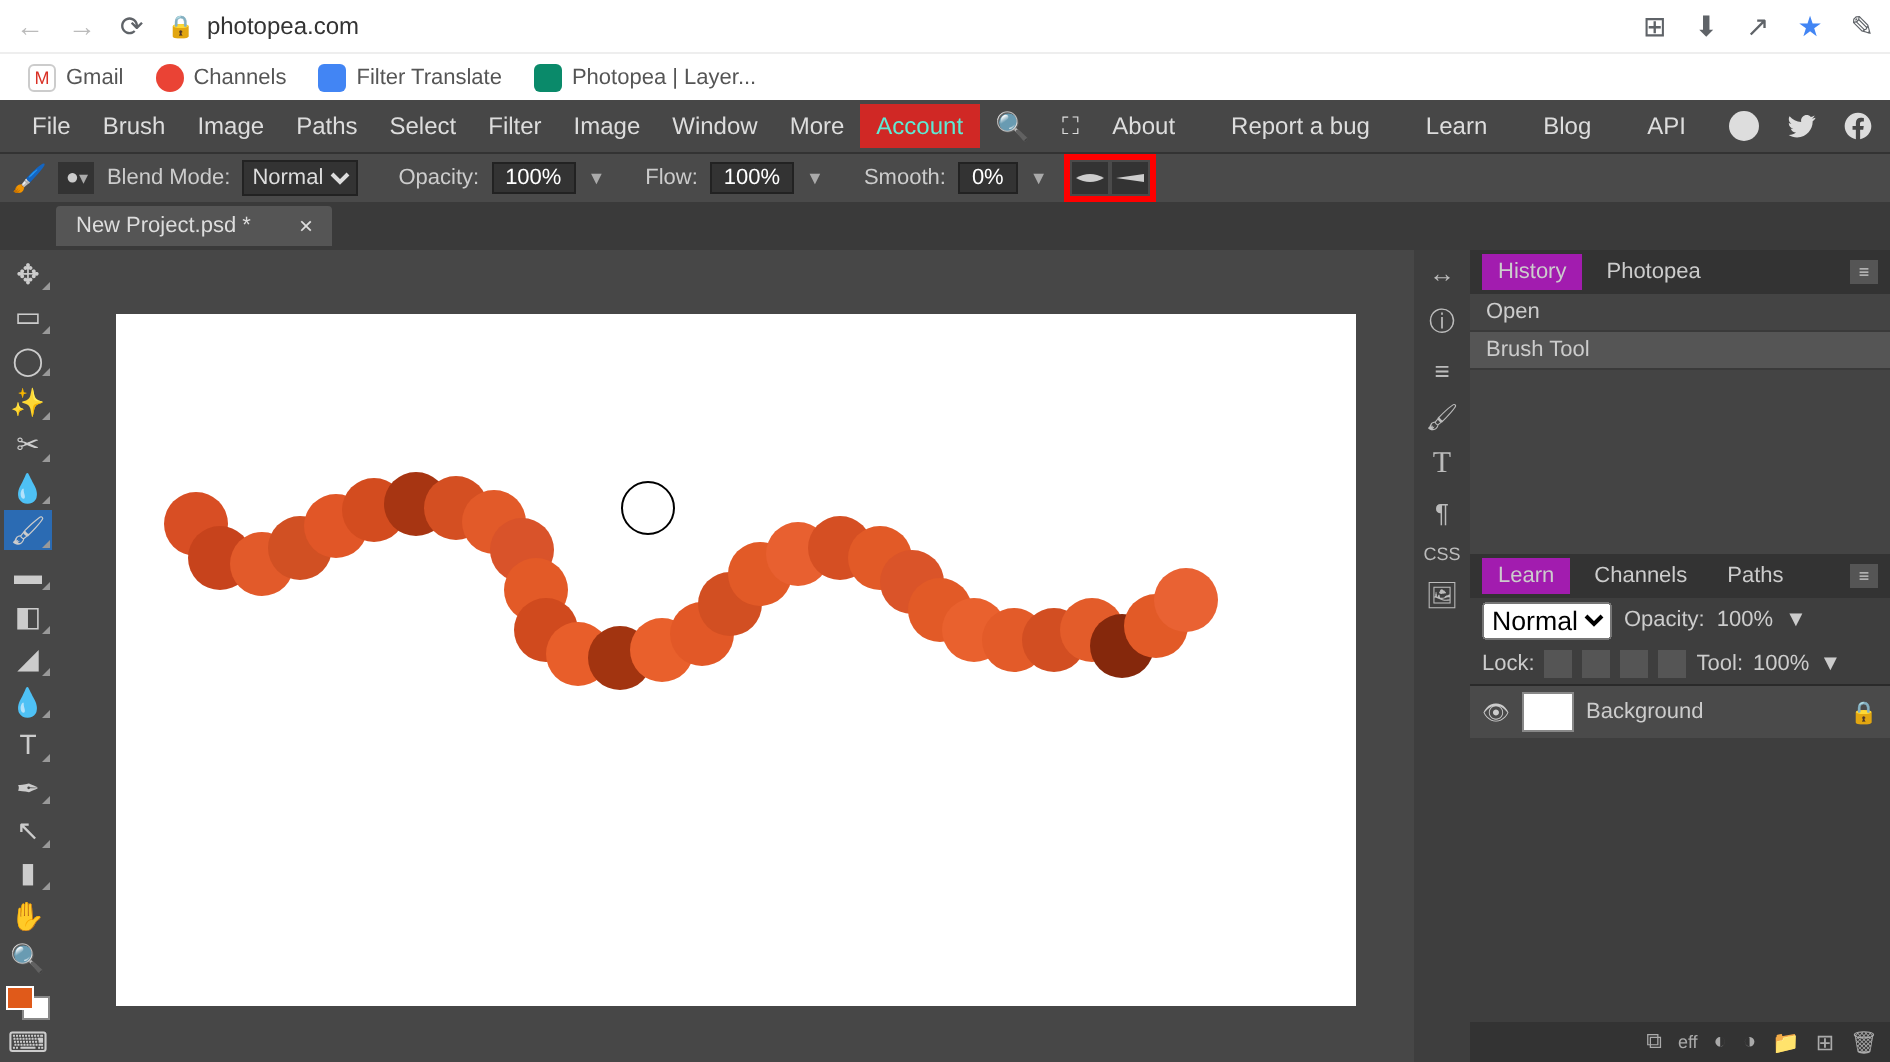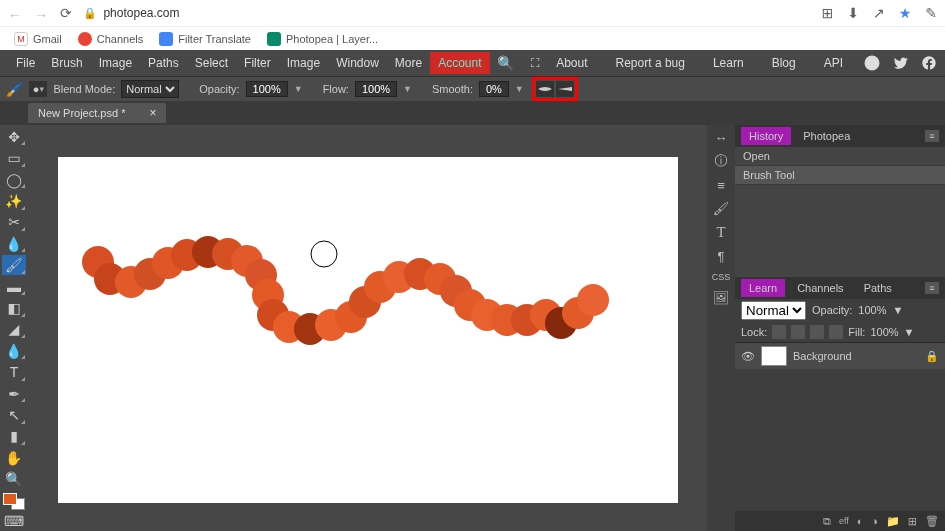--- a/index.html
+++ b/index.html
@@ -274,7 +274,7 @@
       <span class="lock-ic"></span>
       <span class="lock-ic"></span>
       <span class="lock-ic"></span>
-      <span>Fill:</span>
+      <span>Tool:</span>
       <span>100%</span>
       <span class="tri">▼</span>
     </div>

